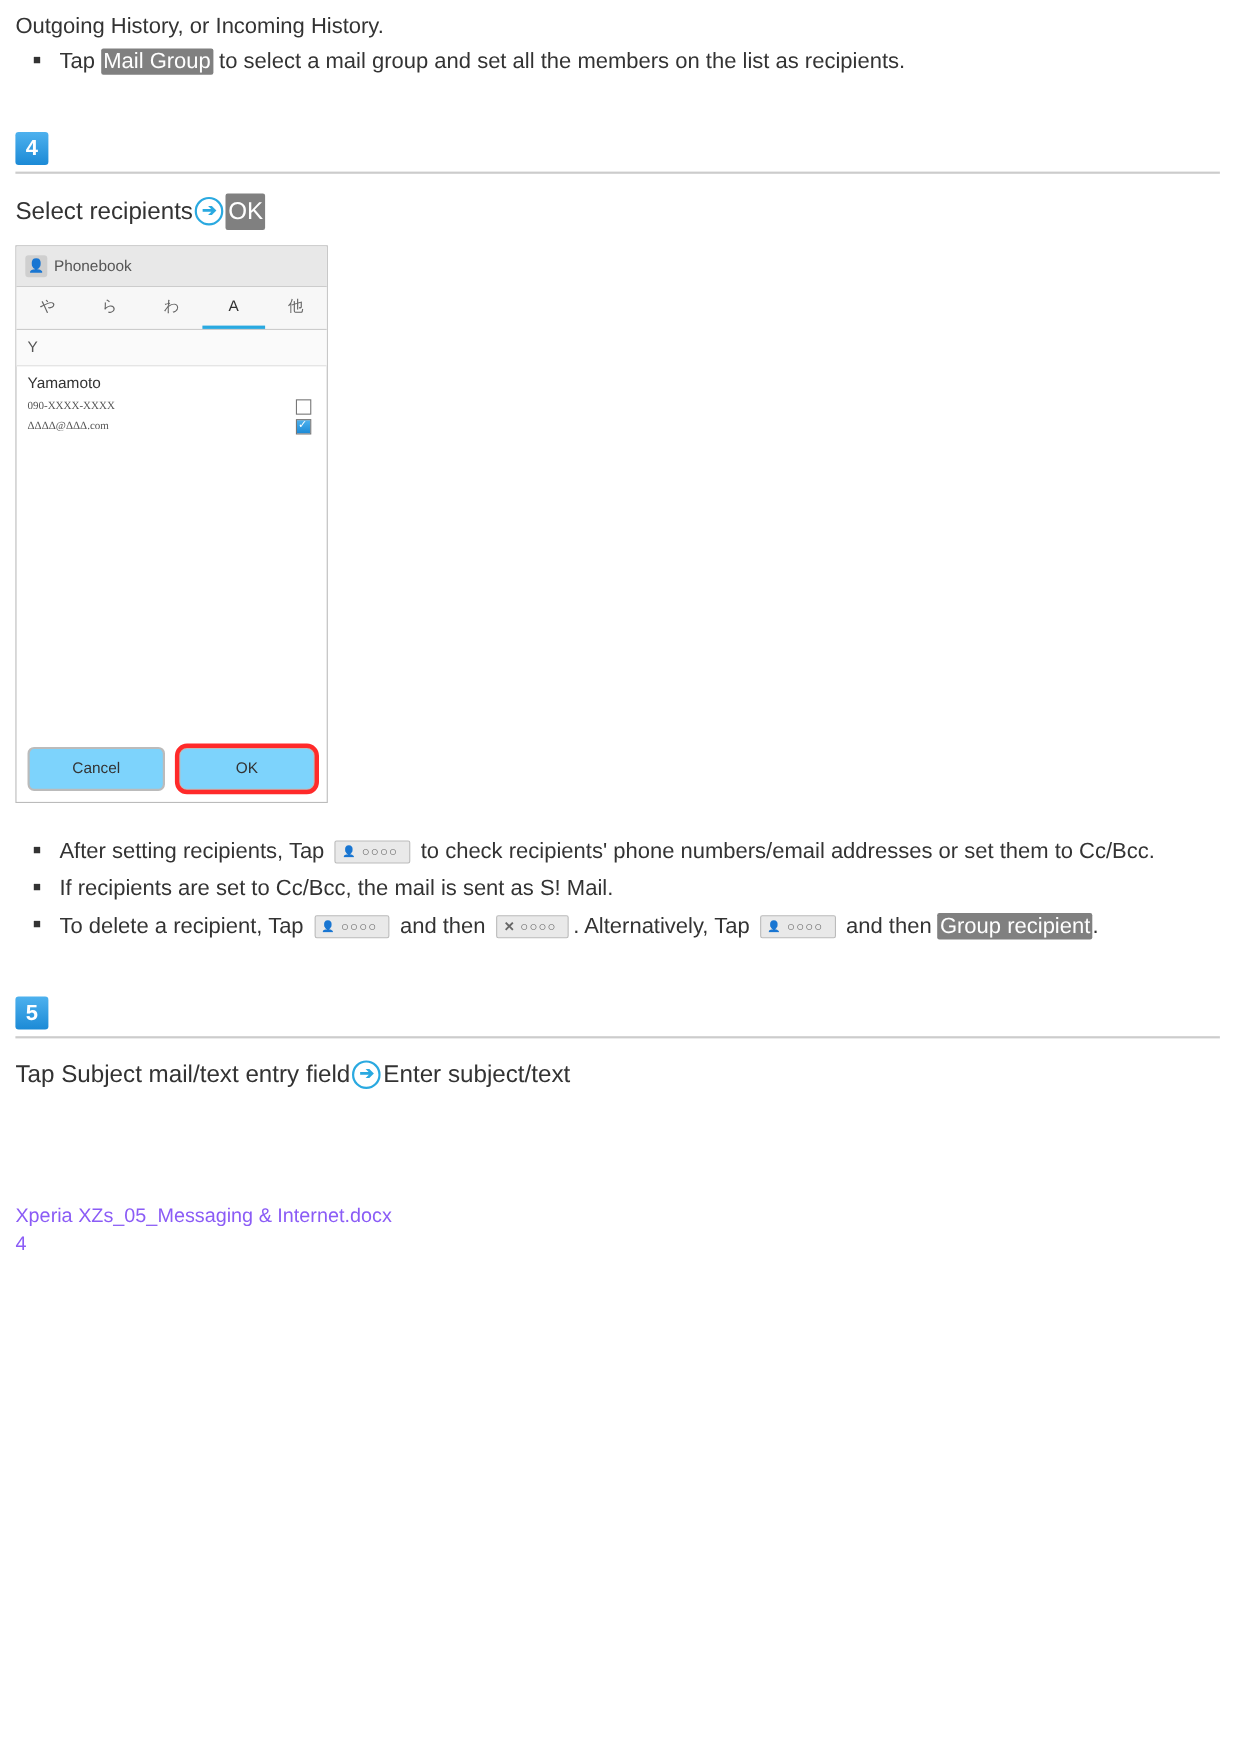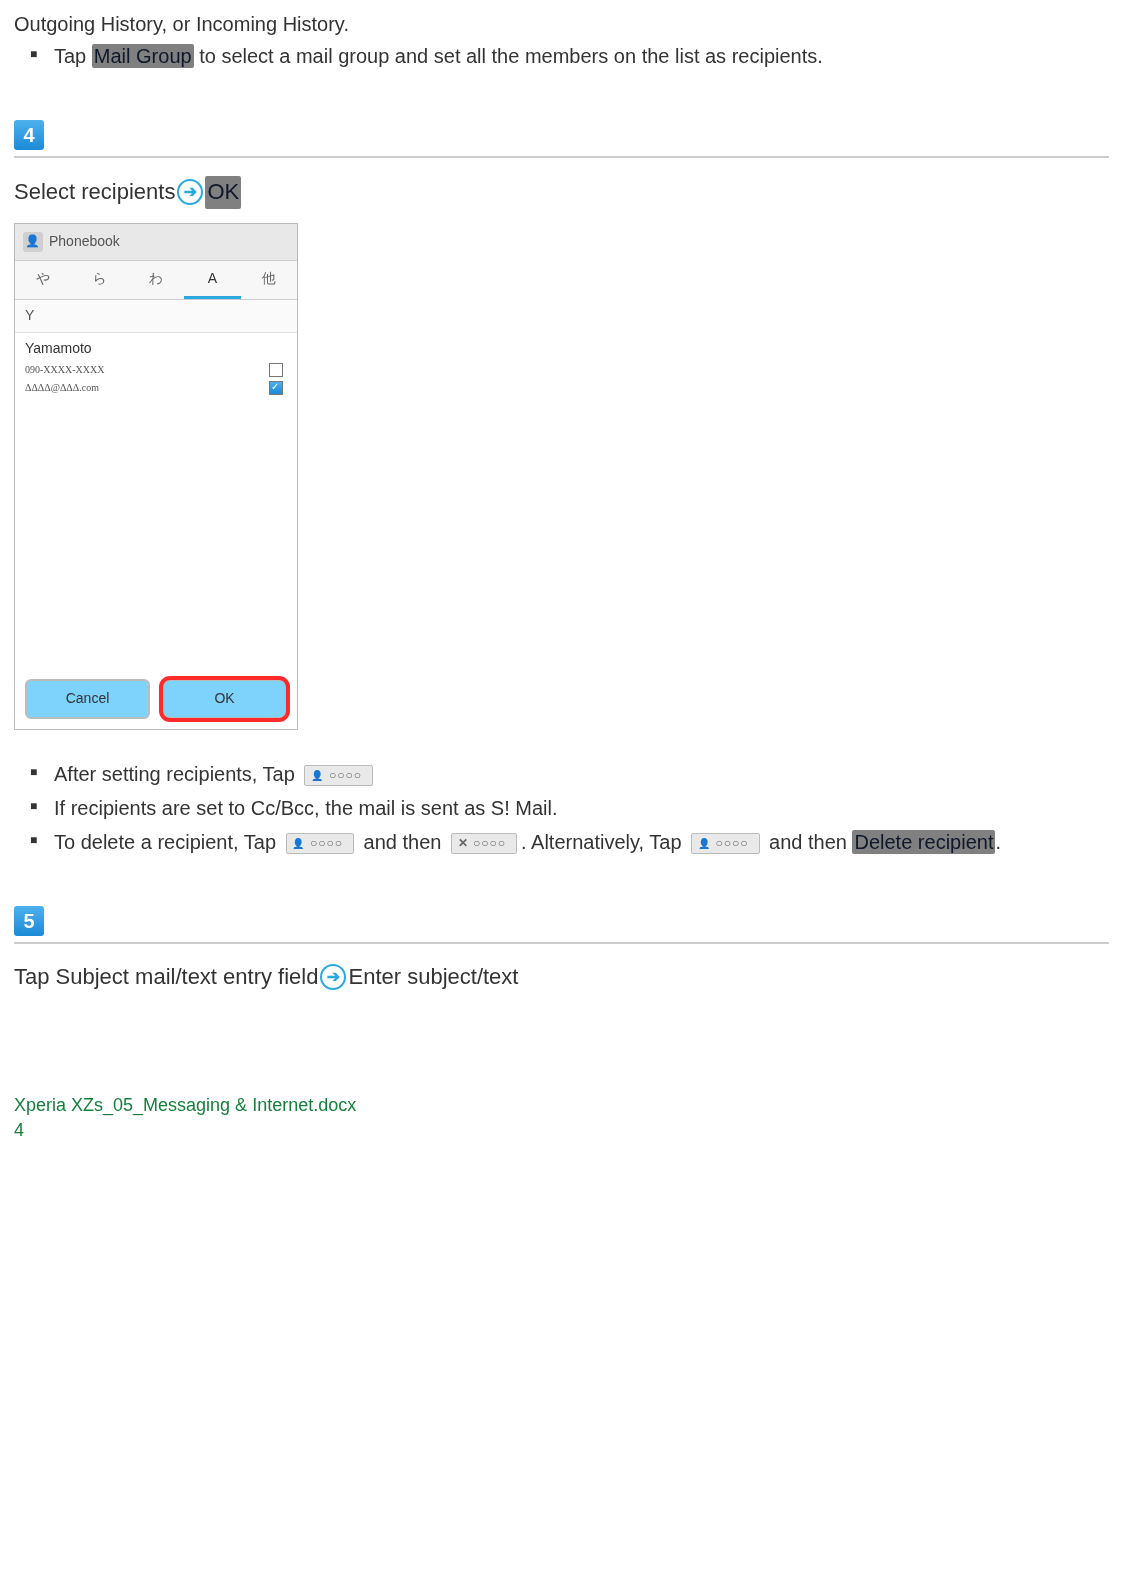--- a/index.html
+++ b/index.html
@@ -35,7 +35,7 @@
     }
     .pill {
       background: #808080;
-      color: #0f172a;
+      color: #ffffff;
       padding: 1px 2px;
       border-radius: 2px;
     }

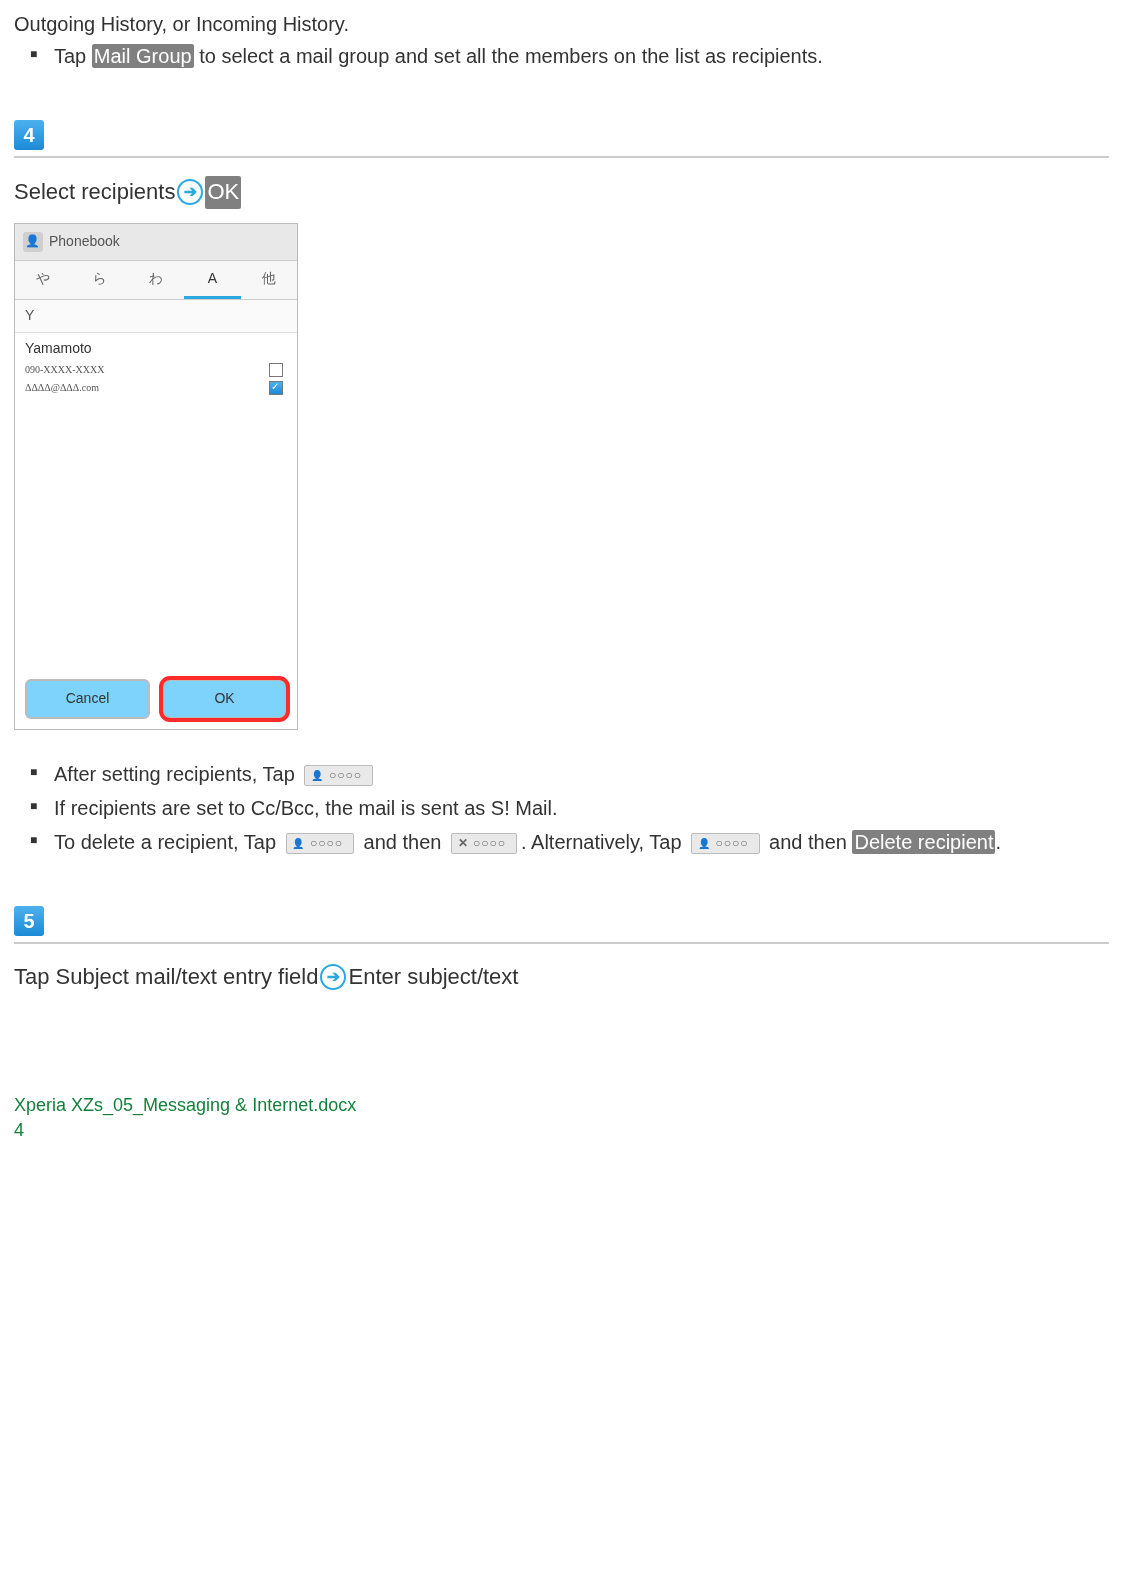--- a/index.html
+++ b/index.html
@@ -267,7 +267,7 @@
     <span>After setting recipients, Tap </span><span class="inline-chip">
         <span class="chip-person">👤</span>
         <span>○○○○</span>
-      </span>
+      </span><span> to check recipients' phone numbers/email addresses or set them to Cc/Bcc.</span>
   </li>
   <li>
     <span>If recipients are set to Cc/Bcc, the mail is sent as S! Mail.</span>

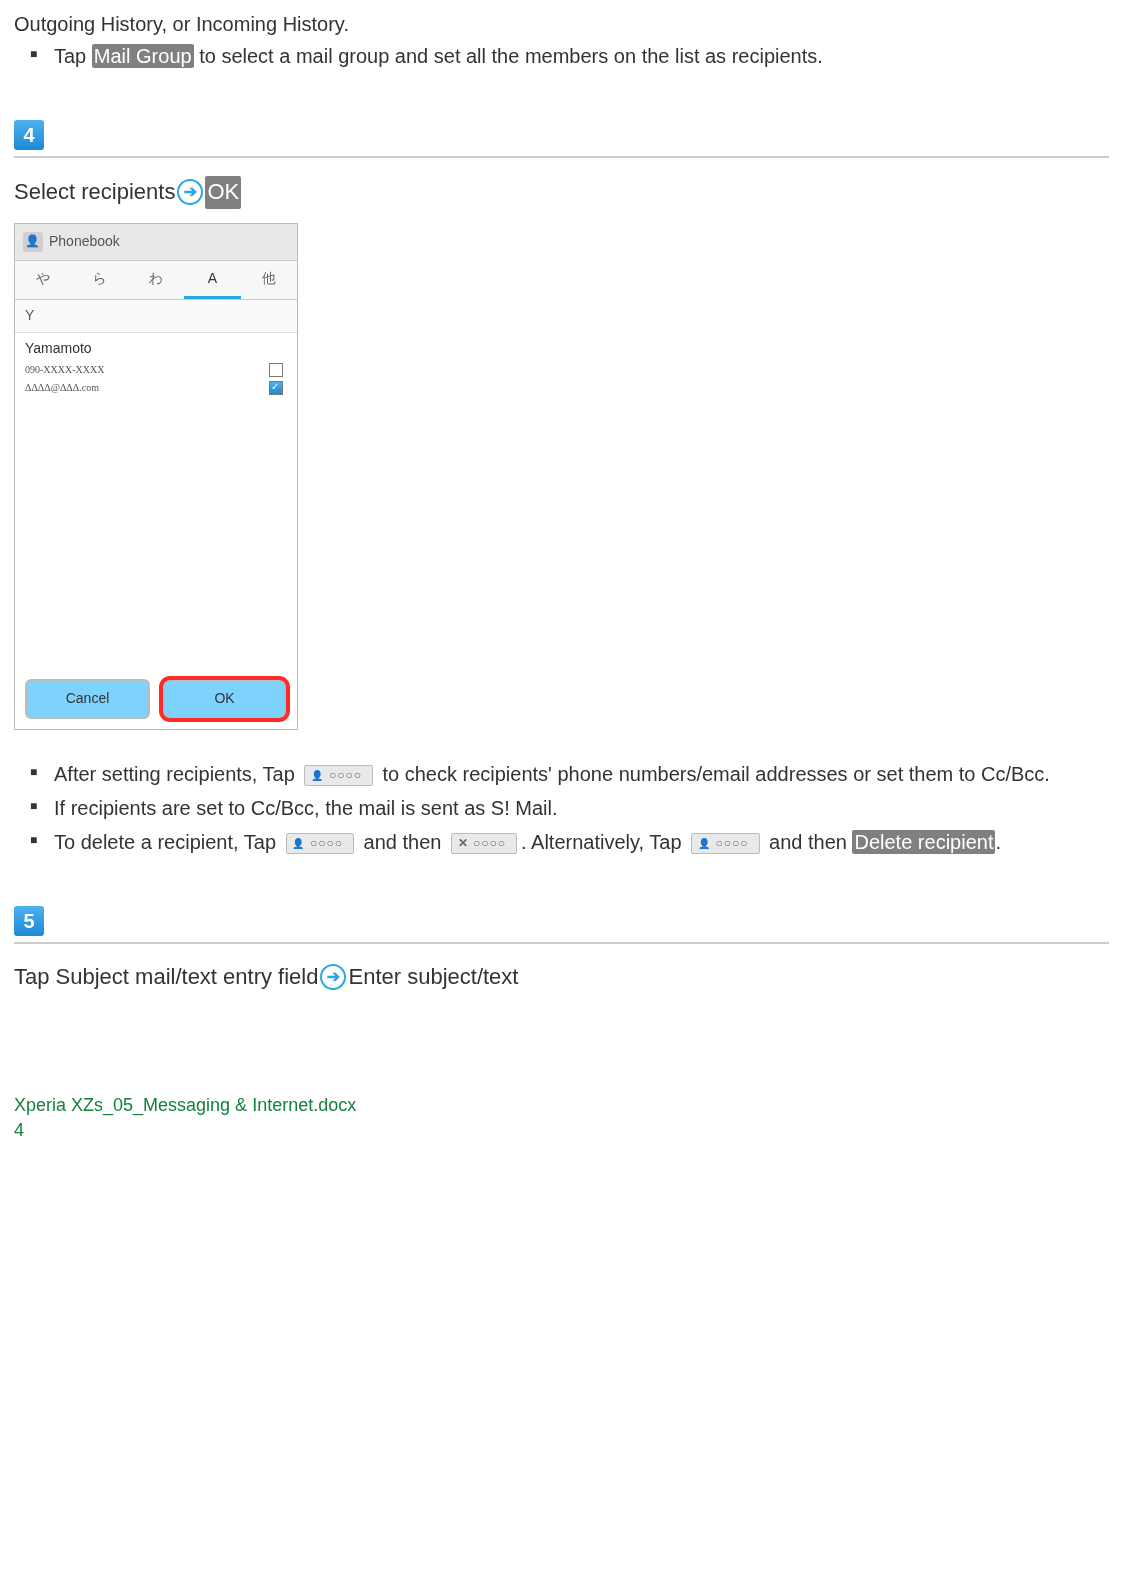--- a/index.html
+++ b/index.html
@@ -282,7 +282,7 @@
       </span><span>. Alternatively, Tap </span><span class="inline-chip">
         <span class="chip-person">👤</span>
         <span>○○○○</span>
-      </span><span> and then </span><span class="pill">Delete recipient</span><span>.</span>
+      </span><span> and then </span><span class="pill">Group recipient</span><span>.</span>
   </li>
 </ul>
 

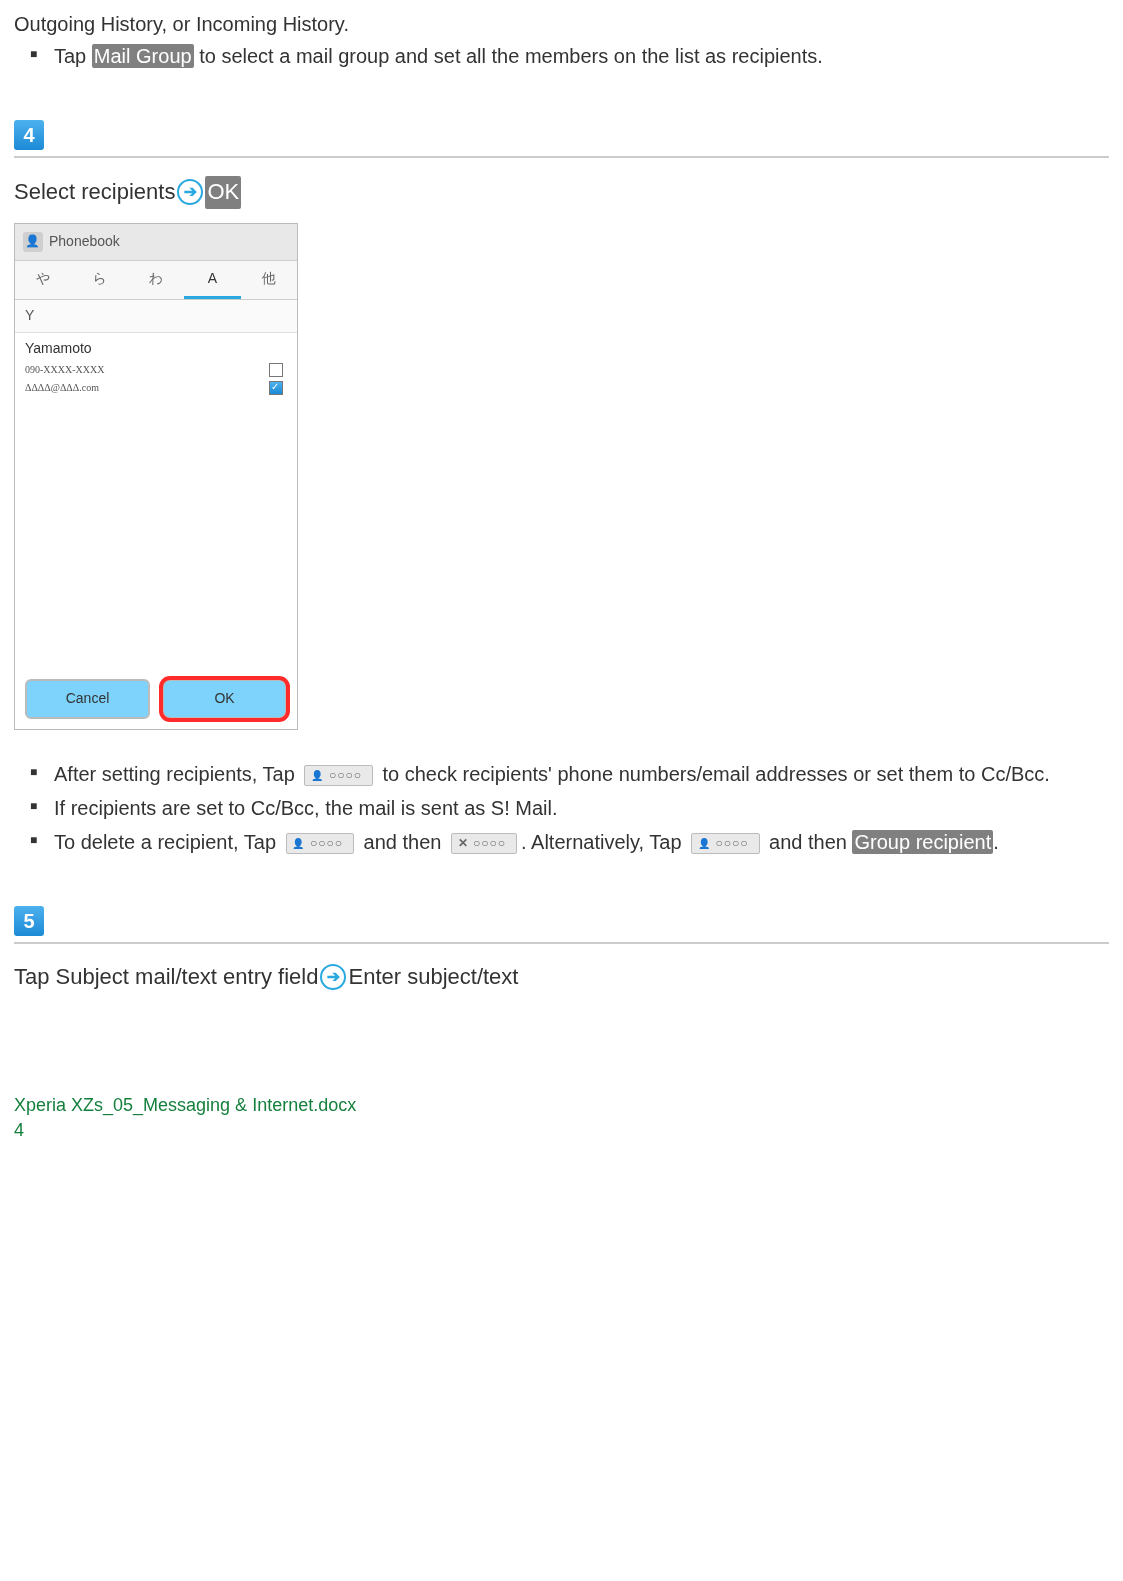--- a/index.html
+++ b/index.html
@@ -207,7 +207,7 @@
     .footer {
       margin-top: 100px;
       font-size: 18px;
-      color: #15803d;
+      color: #8b5cf6;
     }
   </style>
 </head>

